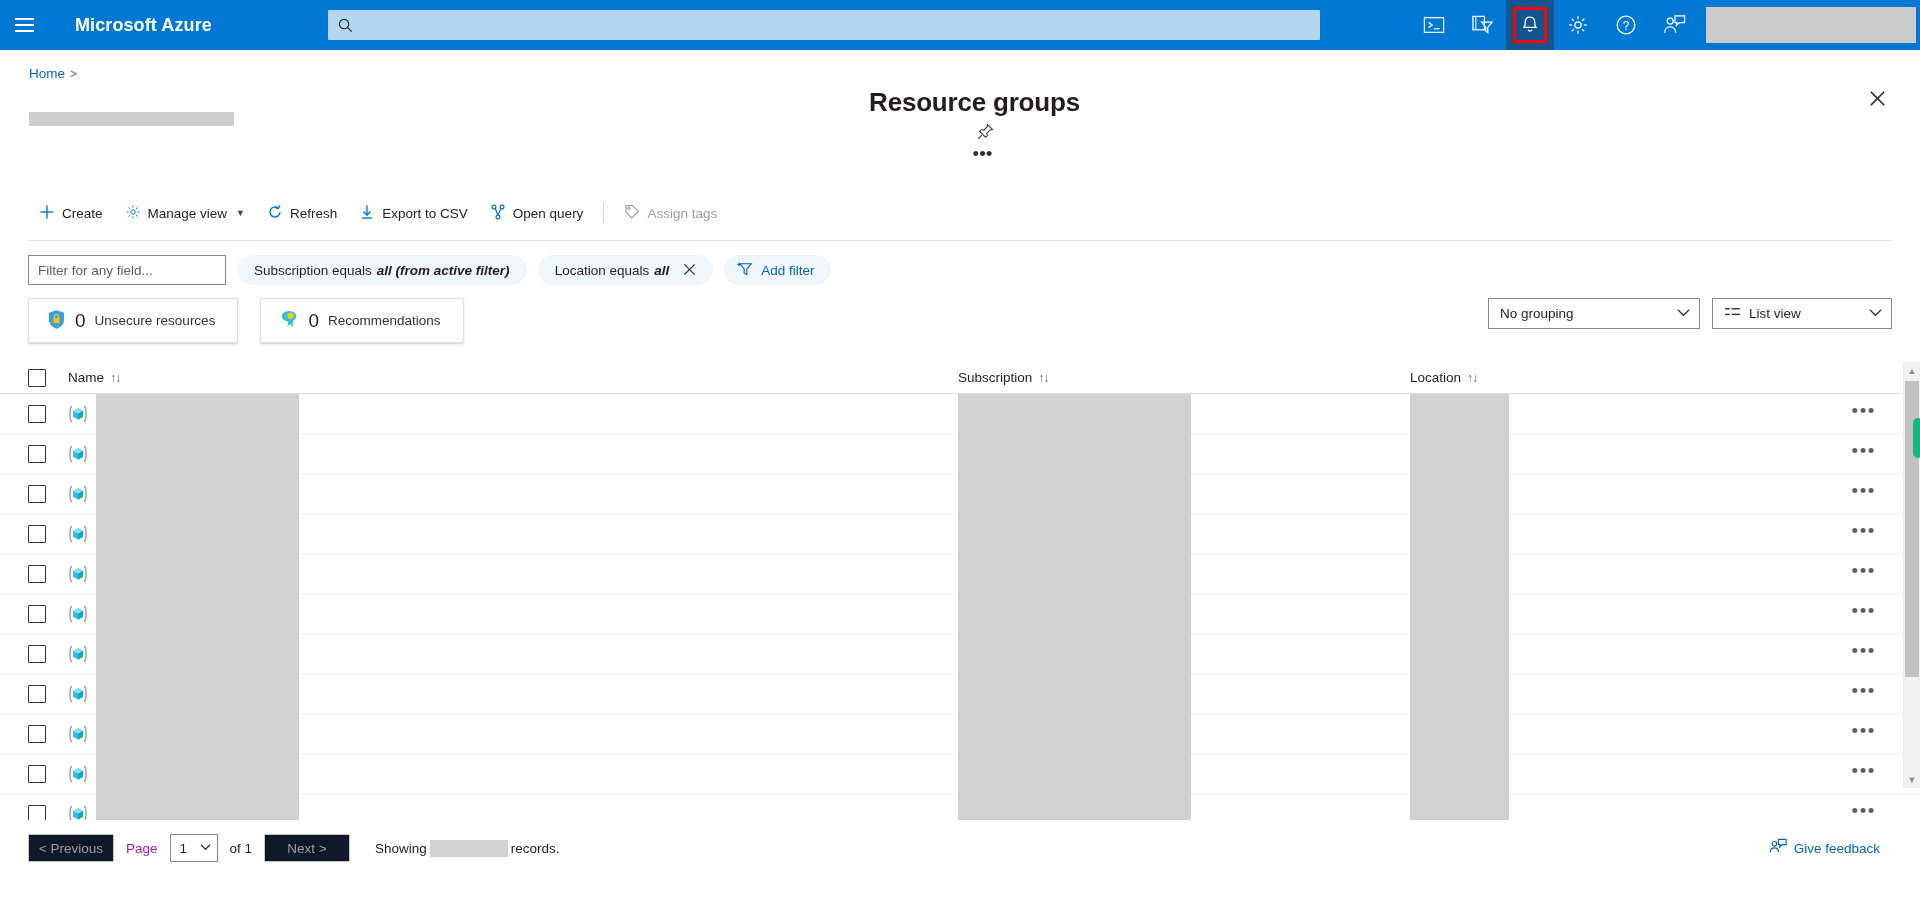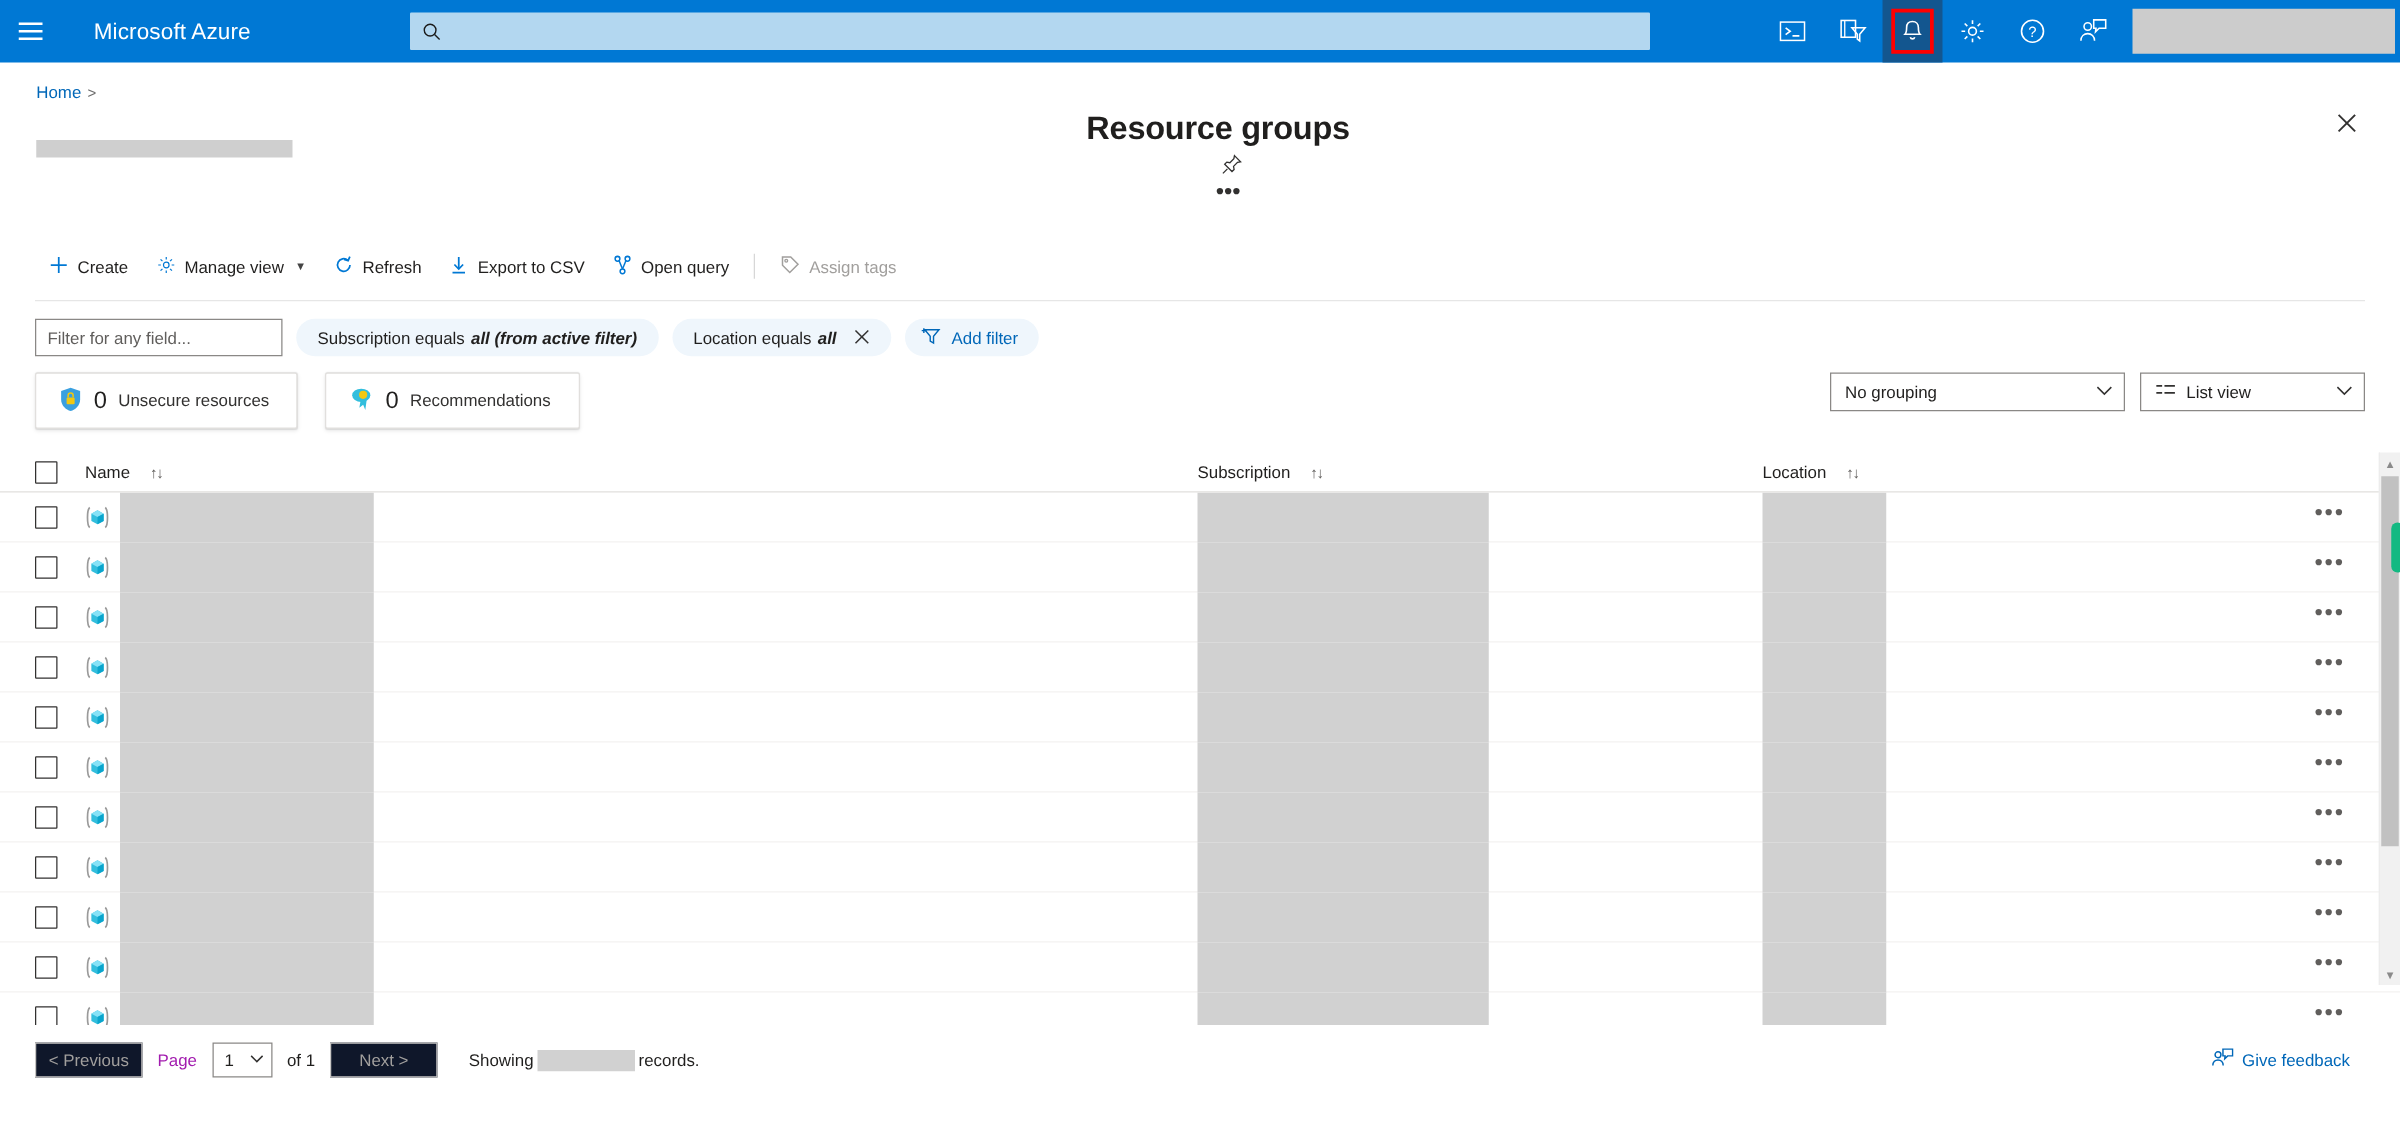--- a/index.html
+++ b/index.html
@@ -33,7 +33,7 @@
   .brand {
     color: #fff;
     font-size: 18px;
-    font-weight: 400;
+    font-weight: 700;
     margin-left: 27px;
     letter-spacing: .1px;
     white-space: nowrap;

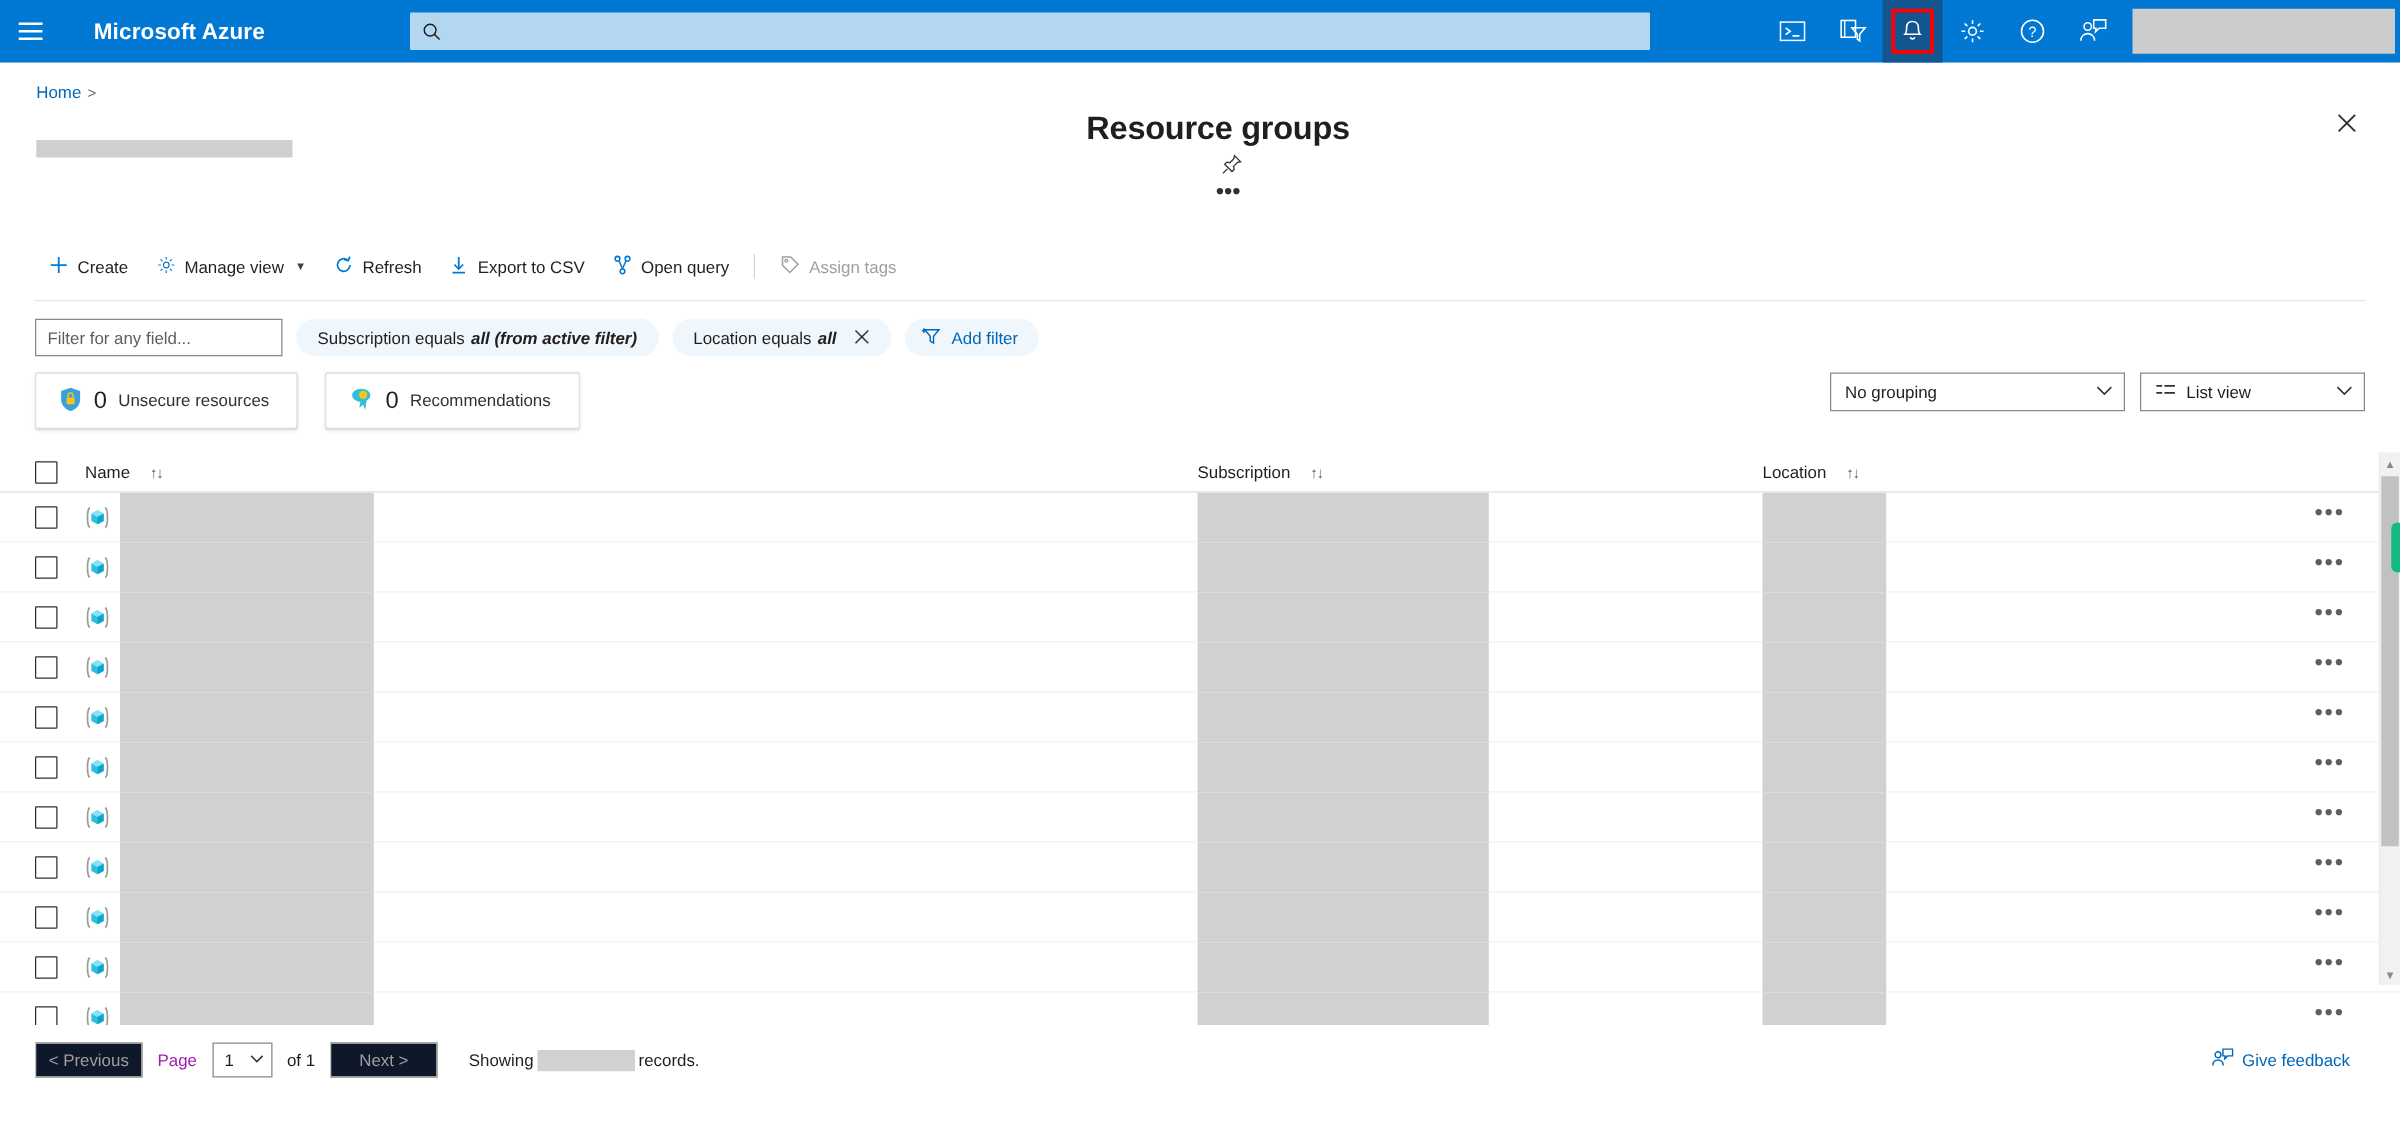--- a/index.html
+++ b/index.html
@@ -225,7 +225,7 @@
     justify-content: space-between;
     gap: 10px;
   }
-  .selbox.grouping { width: 236px; }
+  .selbox.grouping { width: 212px; }
   .selbox.listview { width: 180px; }
   .selbox .chevd { font-size: 10px; color: #323130; }
   .selbox .lv { display: flex; align-items: center; gap: 8px; }

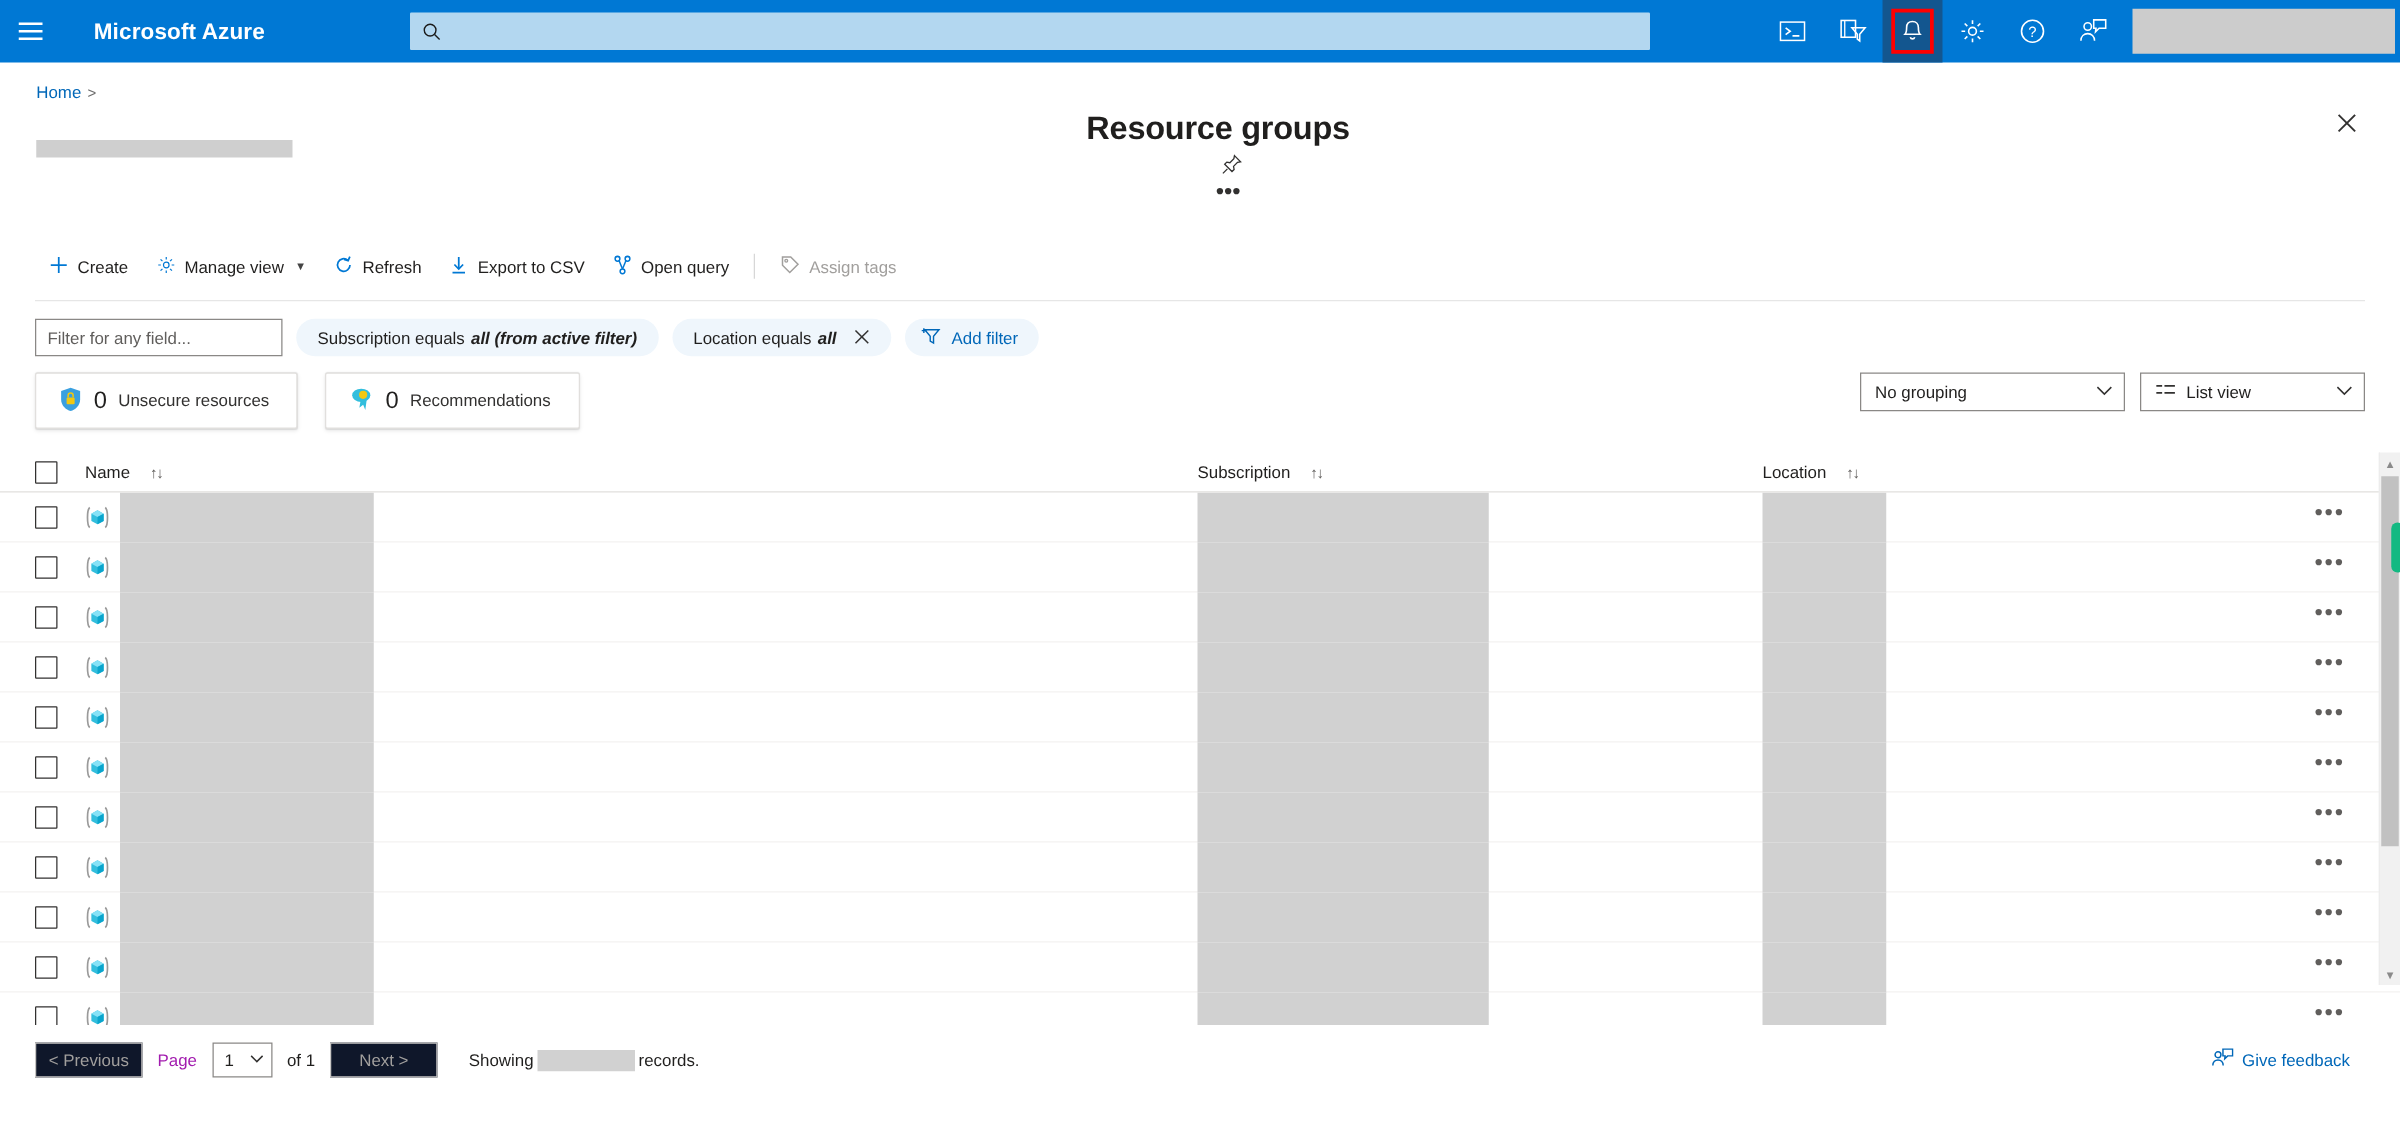--- a/index.html
+++ b/index.html
@@ -249,7 +249,7 @@
     flex: none;
   }
   .th {
-    display: flex; align-items: center; gap: 16px;
+    display: flex; align-items: center; gap: 6px;
     cursor: pointer;
     color: #201f1e;
   }

